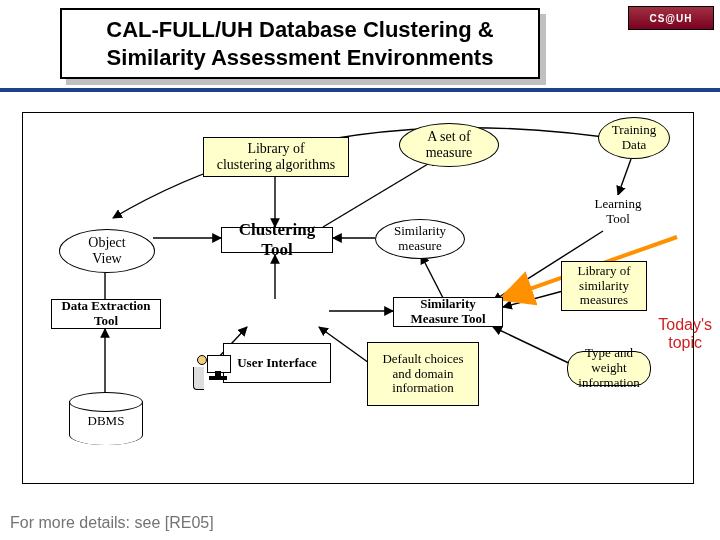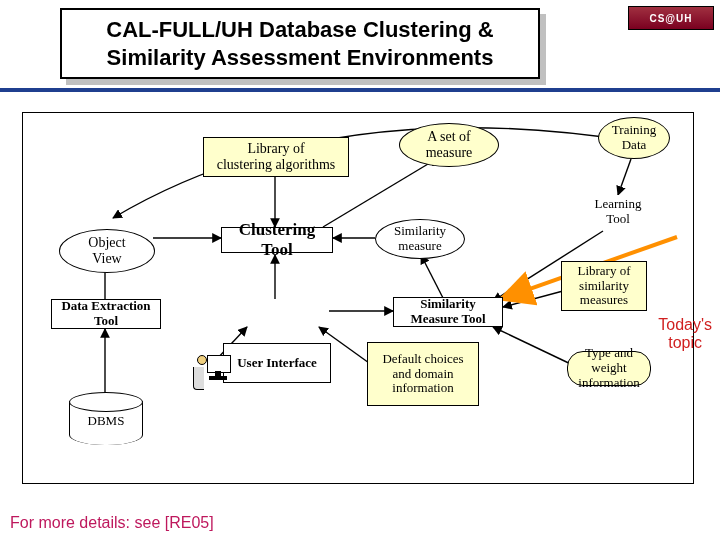--- a/index.html
+++ b/index.html
@@ -121,7 +121,7 @@
   .footer{
     position:absolute;left:10px;bottom:8px;
     font:16px Arial,Helvetica,sans-serif;
-    color:#be185d;
+    color:#737373;
   }
 
   .todays{

